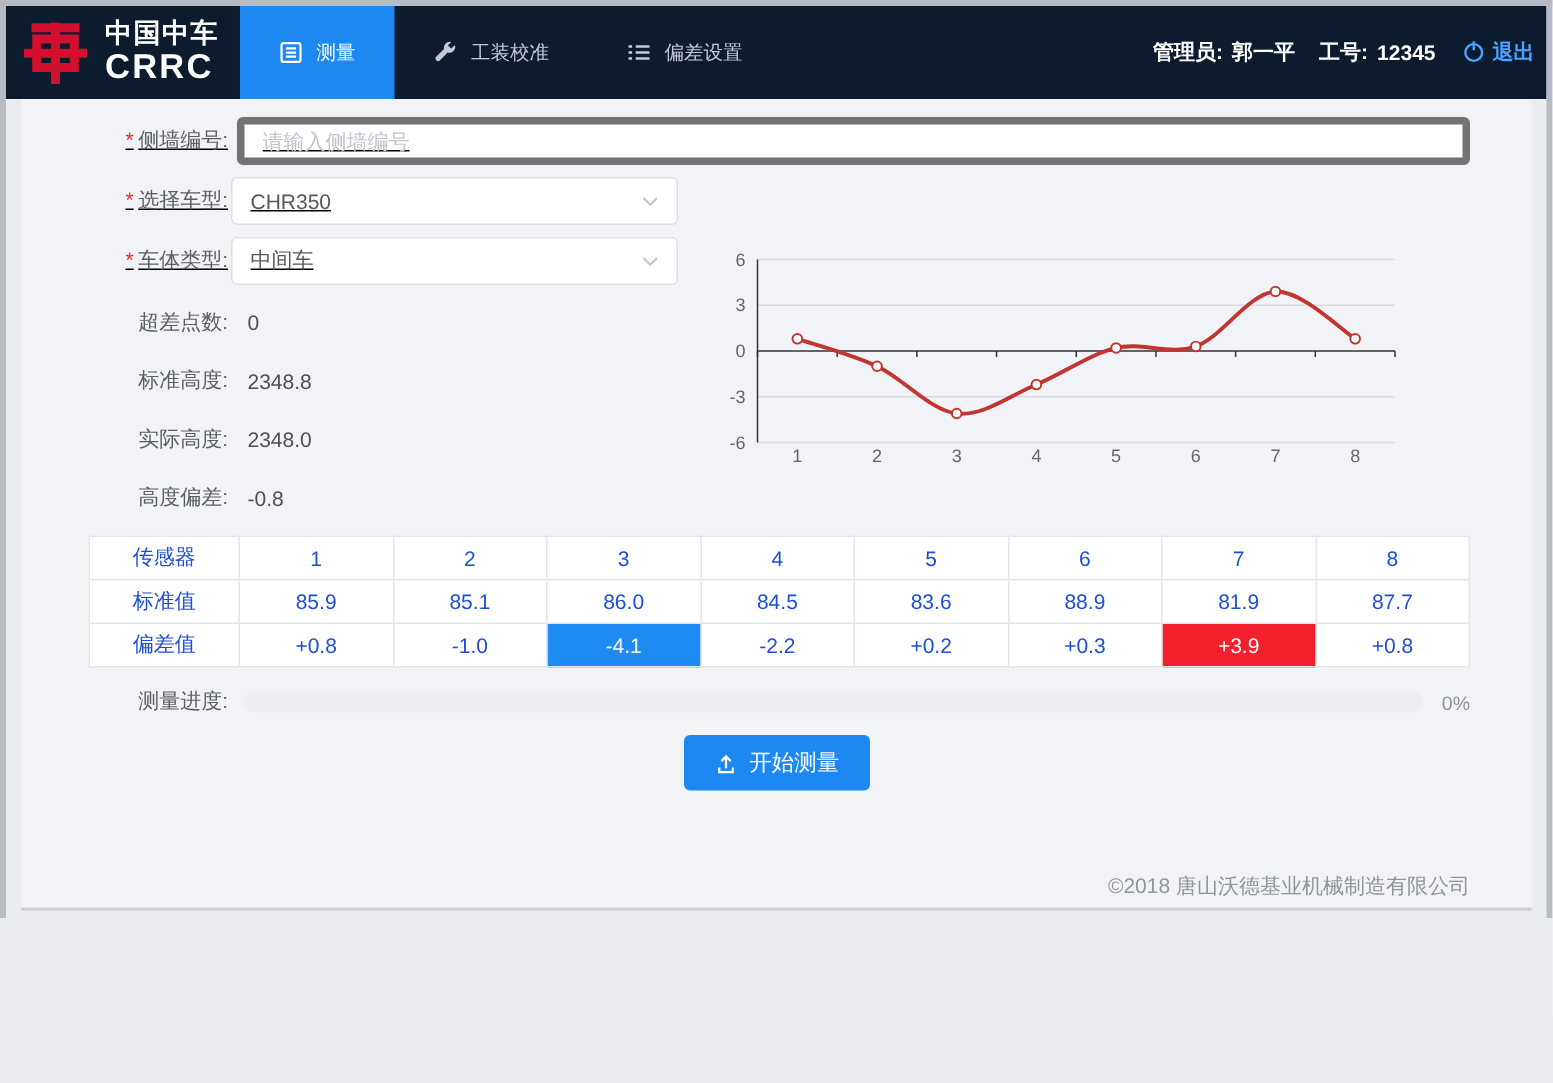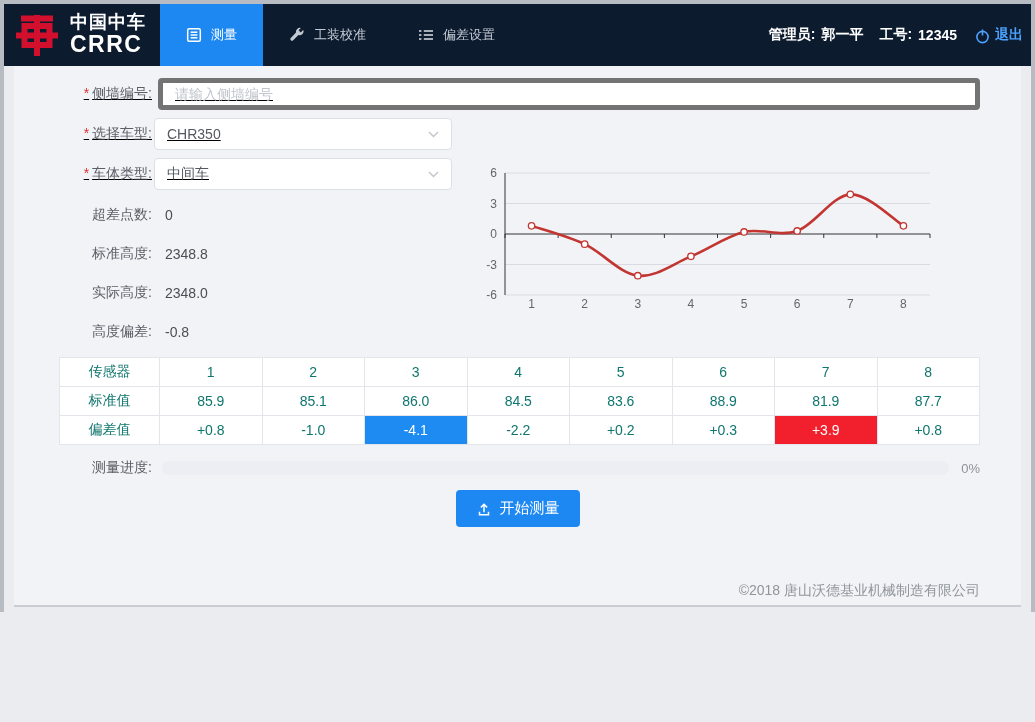--- a/index.html
+++ b/index.html
@@ -35,7 +35,7 @@
     font-size:14px; font-weight:600; padding-right:8px;
   }
   .userbox .sp{ margin-left:10px; }
-  .logout{ display:flex; align-items:flex-end; gap:5px; color:#4ba2ff; cursor:pointer; margin-left:12px; }
+  .logout{ display:flex; align-items:flex-start; gap:5px; color:#4ba2ff; cursor:pointer; margin-left:12px; }
   
   .panel{
     position:absolute; left:14px; top:66px; width:1007px; height:541px;

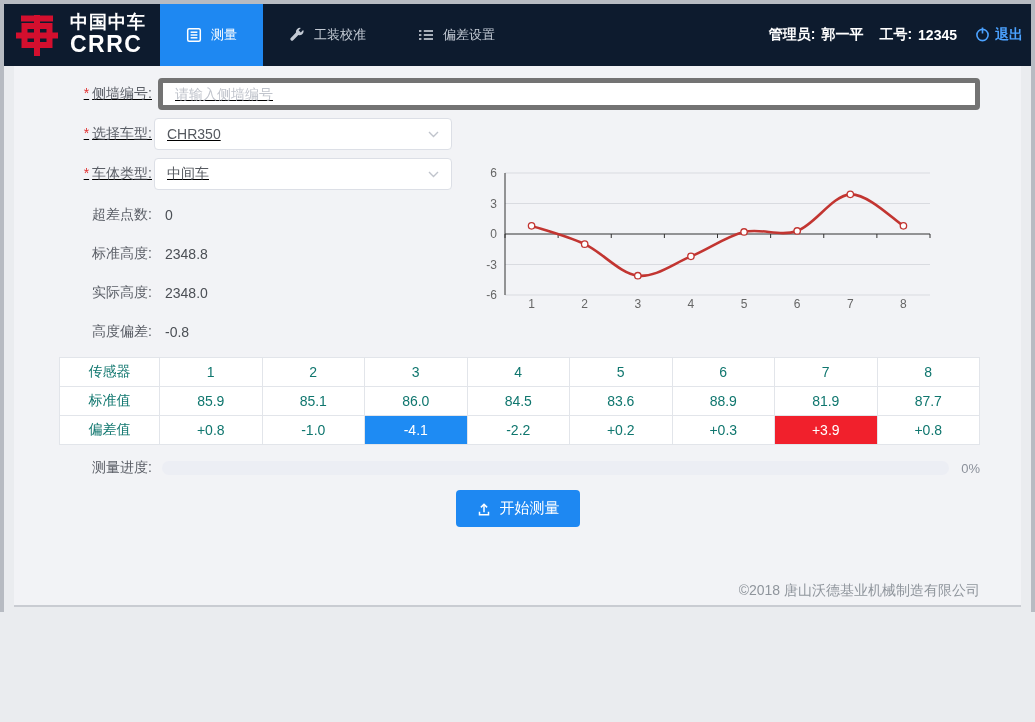--- a/index.html
+++ b/index.html
@@ -64,7 +64,7 @@
   }
   .dtable td{
     border:1px solid #e2e5ea; height:29px; text-align:center;
-    font-size:14px; color:#0f766e;
+    font-size:14px; color:#1d4ed8;
   }
   .dtable td.hl-blue{ background:#1e8bf3; color:#fff; }
   .dtable td.hl-red{ background:#f1202c; color:#fff; }

